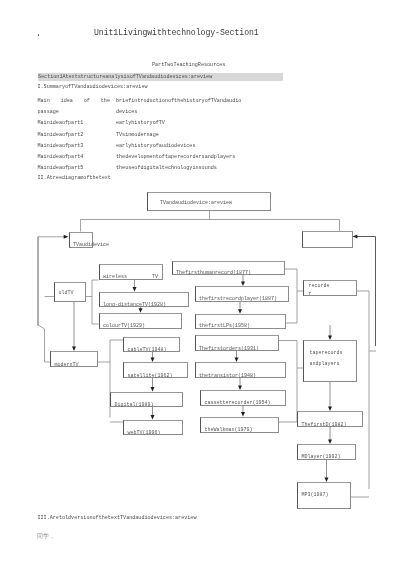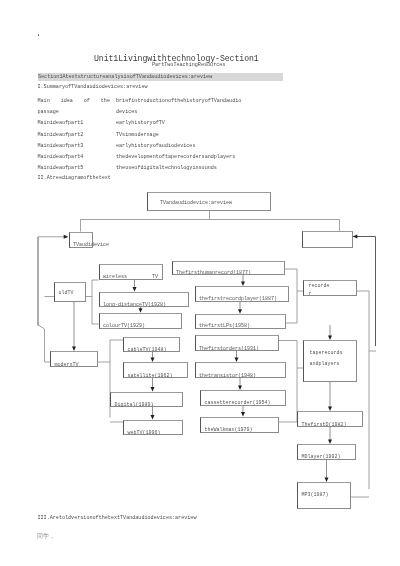--- a/index.html
+++ b/index.html
@@ -13,7 +13,7 @@
   svg.arrows{position:absolute;left:0;top:0;width:400px;height:566px;overflow:visible;}
 
   .mark{position:absolute;left:37.5px;top:34px;width:1.6px;height:1.6px;background:#5a5a5a;border-radius:50%;}
-  .title{left:94px;top:54px;font-size:8.2px;color:#3d3d3d;letter-spacing:-0.07px;
+  .title{left:94px;top:28px;font-size:8.2px;color:#3d3d3d;letter-spacing:-0.07px;
          font-family:"Liberation Mono","DejaVu Sans Mono",monospace;}
   .subtitle{left:152px;top:63px;font-size:5.1px;}
   .hl-band{position:absolute;left:38px;top:72.6px;width:245px;height:8.8px;background:#d8d8d8;}

